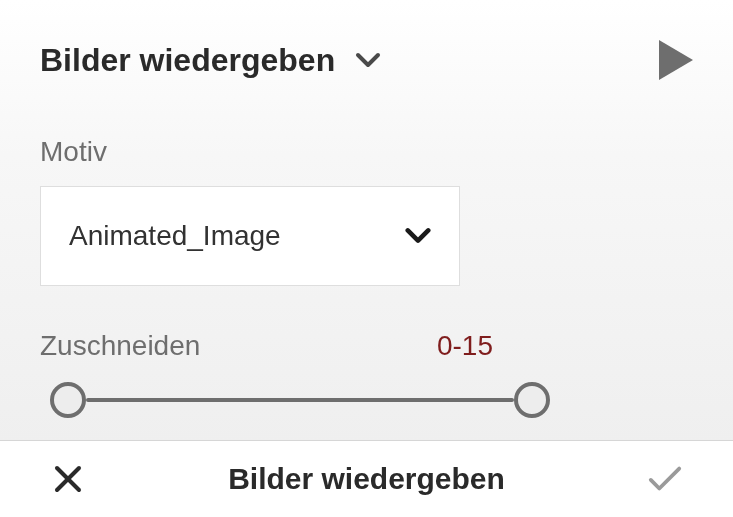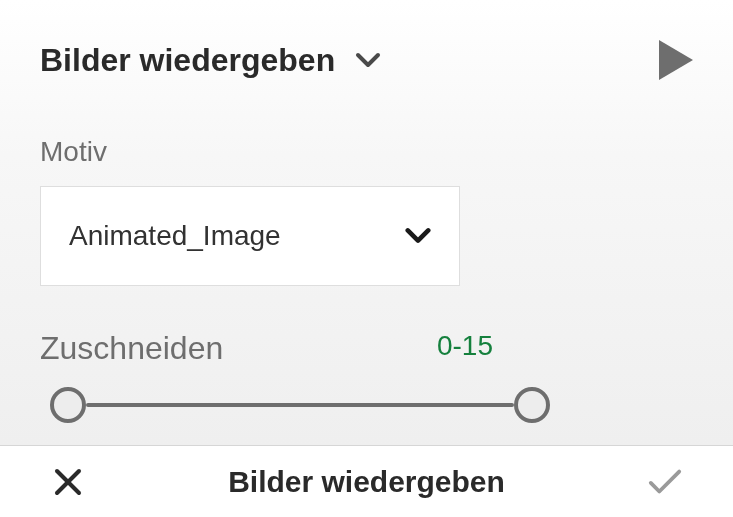--- a/index.html
+++ b/index.html
@@ -90,7 +90,7 @@
       padding-right: 200px;
     }
     .slider-label-left {
-      font-size: 32px;
+      font-size: 28px;
       color: #6e6e6e;
     }
     .slider-label-right {

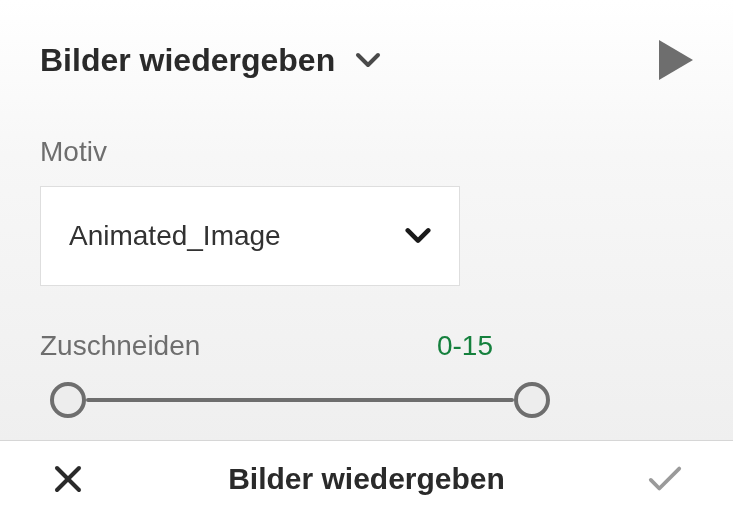--- a/index.html
+++ b/index.html
@@ -95,7 +95,7 @@
     }
     .slider-label-right {
       font-size: 28px;
-      color: #15803d;
+      color: #7f1d1d;
     }
     .slider-track-wrapper {
       position: relative;

